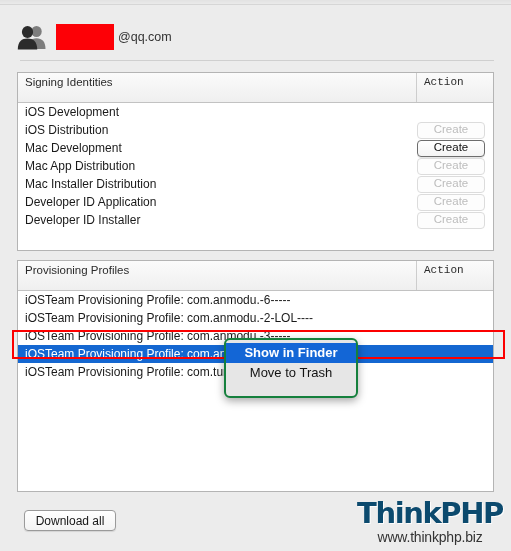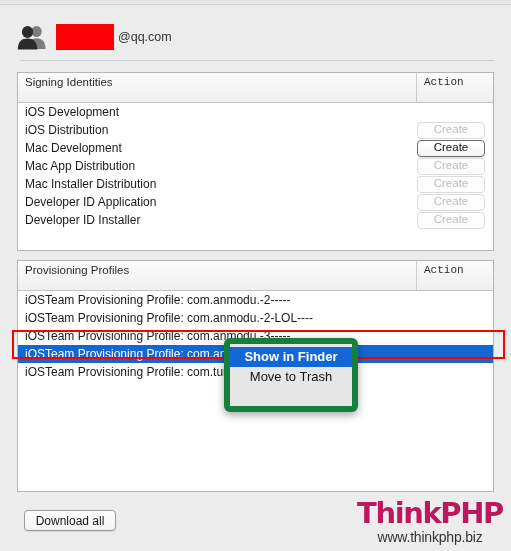--- a/index.html
+++ b/index.html
@@ -340,7 +340,7 @@
     </div>
     <div class="panel-body" id="provisioning-rows">
         <div class="row">
-          <div class="cell-main">iOSTeam Provisioning Profile: com.anmodu.-2-----</div>
+          <div class="cell-main">iOSTeam Provisioning Profile: com.anmodu.-6-----</div>
           <div class="cell-action"></div>
         </div>
         <div class="row">

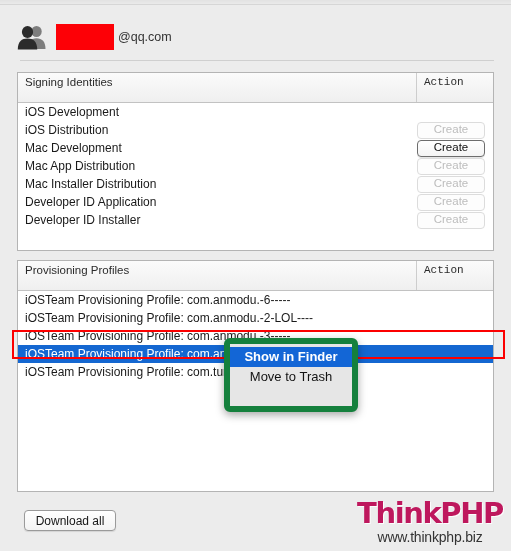--- a/index.html
+++ b/index.html
@@ -198,9 +198,9 @@
     left: 224px;
     top: 338px;
     width: 134px;
-    padding: 3px 0 19px 0;
+    padding: 3px 0 13px 0;
     background: #e6e6e6;
-    border: 6px solid #15803d;
+    border: 2px solid #15803d;
     border-radius: 6px;
     box-shadow: 0 3px 8px rgba(0,0,0,0.35);
     box-sizing: border-box;

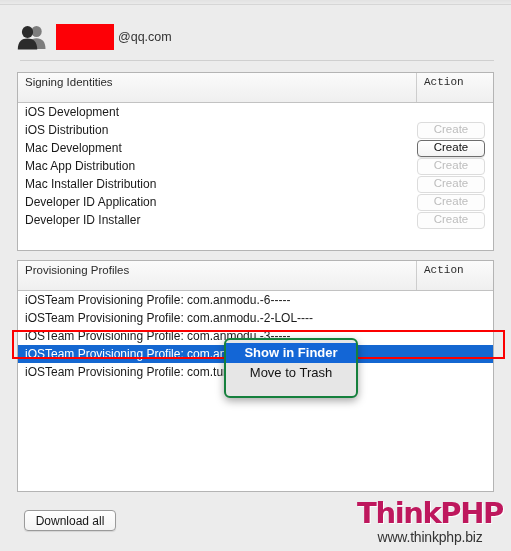--- a/index.html
+++ b/index.html
@@ -254,7 +254,7 @@
     font-weight: bold;
     line-height: 30px;
     letter-spacing: -1.4px;
-    color: #be185d;
+    color: #0c4a6e;
     text-shadow: 1px 1px 0 rgba(255,255,255,0.9);
   }
   .watermark .wm-url {

